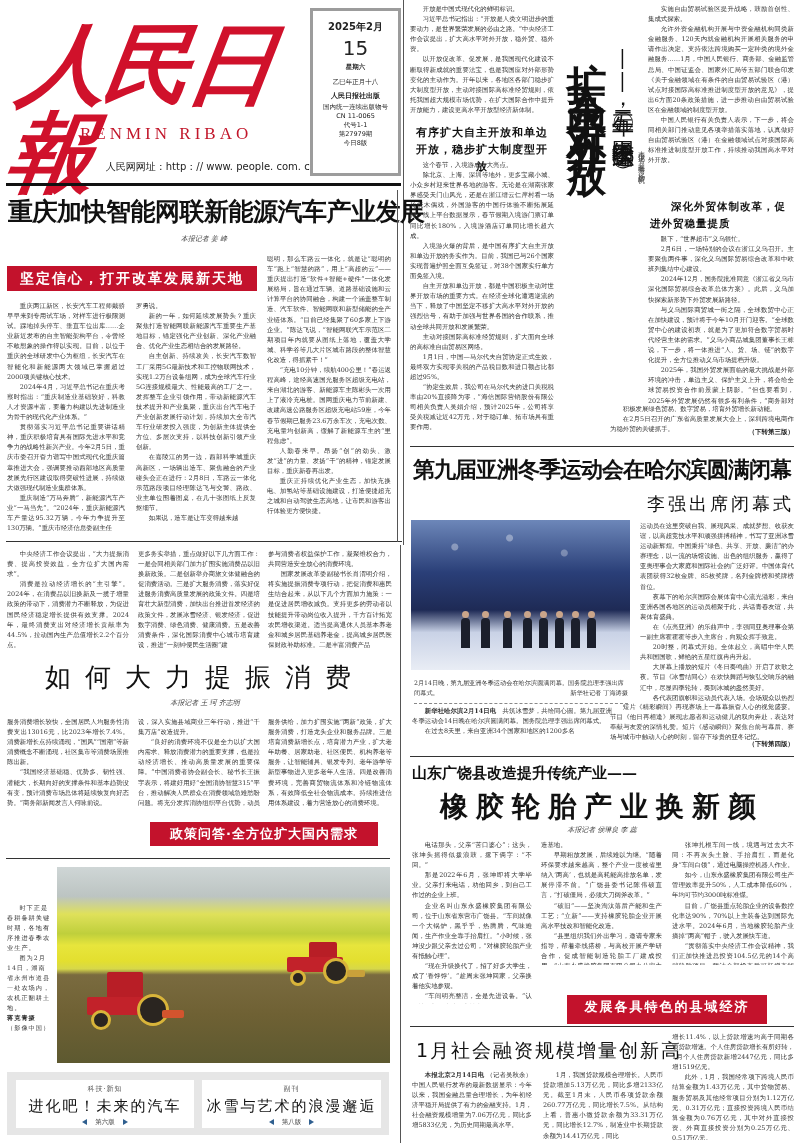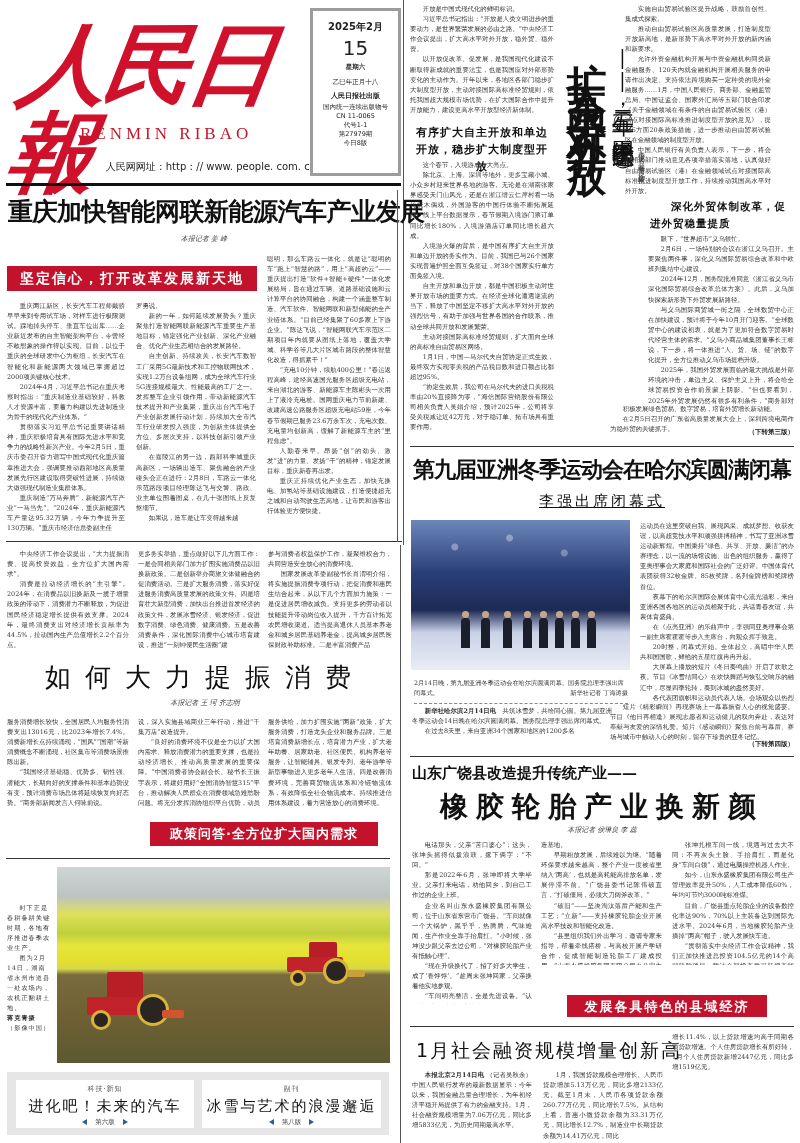--- a/index.html
+++ b/index.html
@@ -192,7 +192,7 @@
 <div class="abs vert-sub" style="left:608px;top:48px;height:360px;">——二〇二五年，中国经济这么干④</div>
 <div class="abs vert-by" style="left:636px;top:145px;height:120px;">本报记者  罗珊珊  杨彦帆</div>
 
-<div class="abs body-text" style="left:625px;top:4px;width:146px;height:190px;">
+<div class="abs body-text" style="left:648px;top:4px;width:146px;height:190px;">
   <p>实施自由贸易试验区提升战略，鼓励首创性、集成式探索。</p>
   <p>推动自由贸易试验区高质量发展，打造制度型开放新高地，是新形势下高水平对外开放的新内涵和新要求。</p>
   <p>允许外资金融机构开展与中资金融机构同类新金融服务、120天内就金融机构开展相关服务的申请作出决定、支持依法跨境购买一定种类的境外金融服务……1月，中国人民银行、商务部、金融监管总局、中国证监会、国家外汇局等五部门联合印发《关于金融领域在有条件的自由贸易试验区（港）试点对接国际高标准推进制度型开放的意见》，提出6方面20条政策措施，进一步推动自由贸易试验区在金融领域的制度型开放。</p>

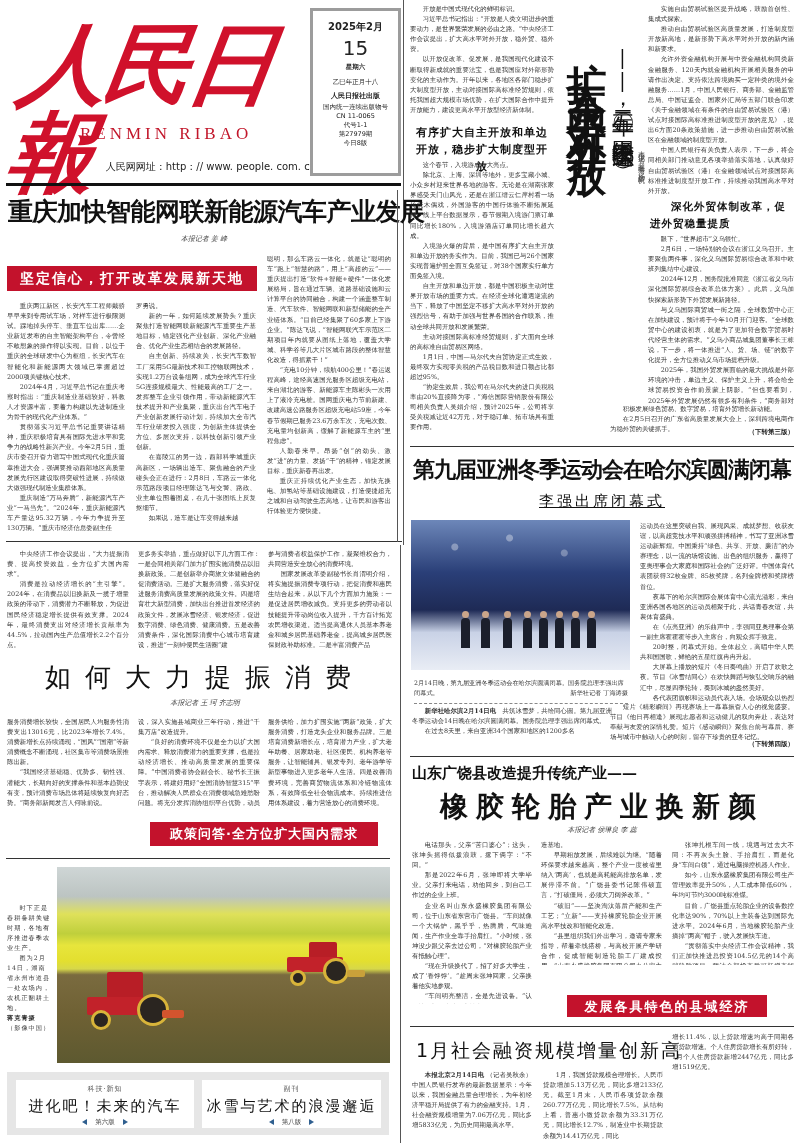--- a/index.html
+++ b/index.html
@@ -194,7 +194,6 @@
 
 <div class="abs body-text" style="left:648px;top:4px;width:146px;height:190px;">
   <p>实施自由贸易试验区提升战略，鼓励首创性、集成式探索。</p>
-  <p>推动自由贸易试验区高质量发展，打造制度型开放新高地，是新形势下高水平对外开放的新内涵和新要求。</p>
   <p>允许外资金融机构开展与中资金融机构同类新金融服务、120天内就金融机构开展相关服务的申请作出决定、支持依法跨境购买一定种类的境外金融服务……1月，中国人民银行、商务部、金融监管总局、中国证监会、国家外汇局等五部门联合印发《关于金融领域在有条件的自由贸易试验区（港）试点对接国际高标准推进制度型开放的意见》，提出6方面20条政策措施，进一步推动自由贸易试验区在金融领域的制度型开放。</p>
   <p>中国人民银行有关负责人表示，下一步，将会同相关部门推动意见各项举措落实落地，认真做好自由贸易试验区（港）在金融领域试点对接国际高标准推进制度型开放工作，持续推动我国高水平对外开放。</p>
 </div>

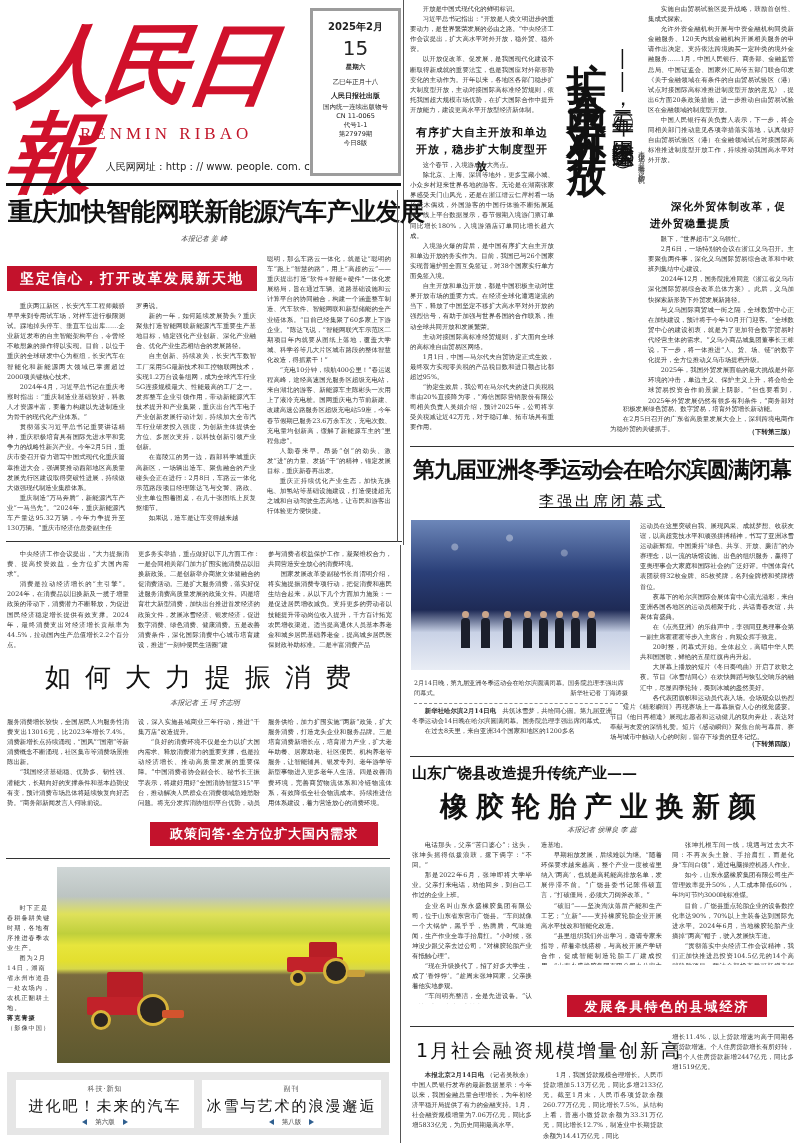--- a/index.html
+++ b/index.html
@@ -213,7 +213,7 @@
 
 <div class="rule" style="left:410px;top:446px;width:384px;height:1px;"></div>
 <div class="abs hl-serif" style="left:410px;top:455px;width:384px;font-size:22px;white-space:nowrap;text-align:center;font-weight:bold;letter-spacing:-1px;">第九届亚洲冬季运动会在哈尔滨圆满闭幕</div>
-<div class="abs hl-black" style="left:410px;top:492px;width:384px;font-size:15px;font-weight:normal;text-align:center;letter-spacing:3px;text-decoration:underline;">李强出席闭幕式</div>
+<div class="abs hl-black" style="left:410px;top:492px;width:384px;font-size:18px;font-weight:normal;text-align:right;letter-spacing:3px;">李强出席闭幕式</div>
 
 <div class="abs photo-ceremony" style="left:411px;top:520px;width:219px;height:150px;">
   <div class="person" style="left:70px;"></div>

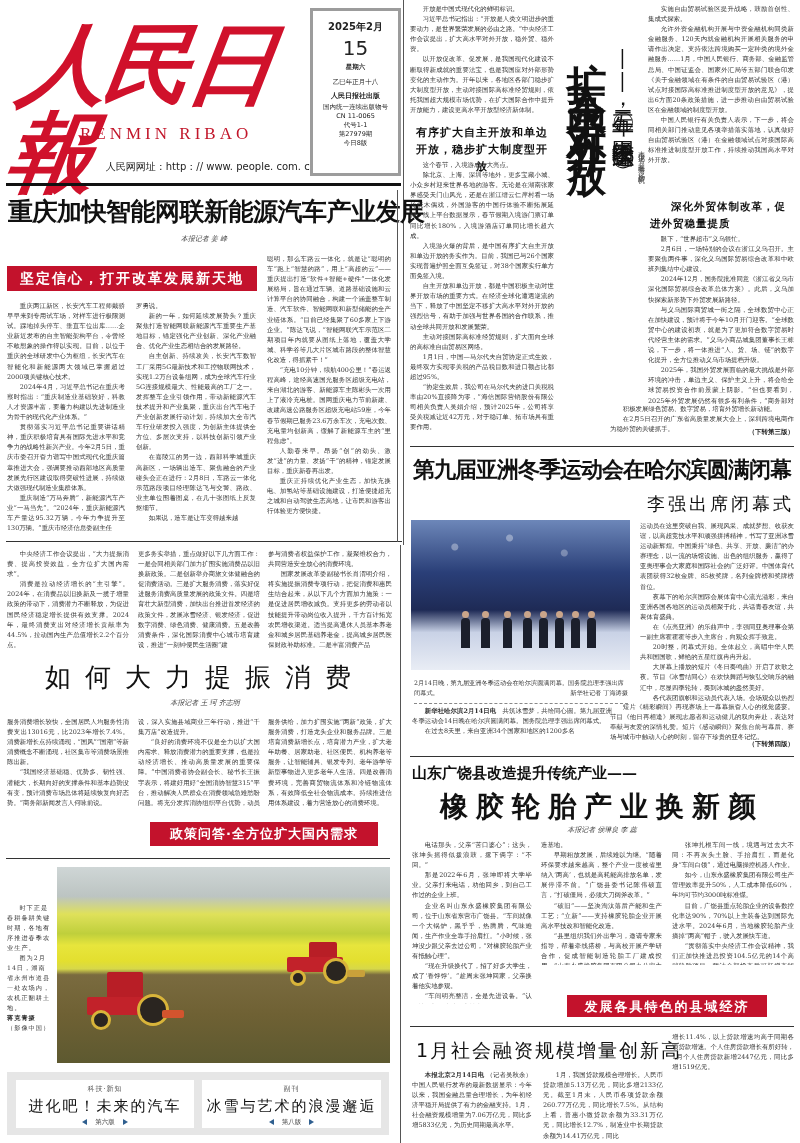--- a/index.html
+++ b/index.html
@@ -273,7 +273,7 @@
   <p>目前，广饶县重点轮胎企业的设备数控化率达90%，70%以上主装备达到国际先进水平。2024年6月，当地橡胶轮胎产业摘掉“两高”帽子，驶入发展快车道。</p>
   <p>“贯彻落实中央经济工作会议精神，我们正加快推进总投资104.5亿元的14个高端轮胎项目，预计全部投产后可新增产能8305万条，全县子午胎总产能将突破2.6亿条。”陈伟硕信心十足。</p>
 </div>
-<div class="abs red-banner" style="left:567px;top:995px;width:200px;height:22px;line-height:23px;font-size:13px;">发展各具特色的县域经济</div>
+<div class="abs red-banner" style="left:567px;top:995px;width:200px;height:29px;line-height:23px;font-size:13px;">发展各具特色的县域经济</div>
 
 <div class="rule" style="left:410px;top:1026px;width:384px;height:1px;"></div>
 <div class="abs hl-black" style="left:416px;top:1038px;width:250px;font-size:19px;font-weight:normal;letter-spacing:2px;white-space:nowrap;">1月社会融资规模增量创新高</div>

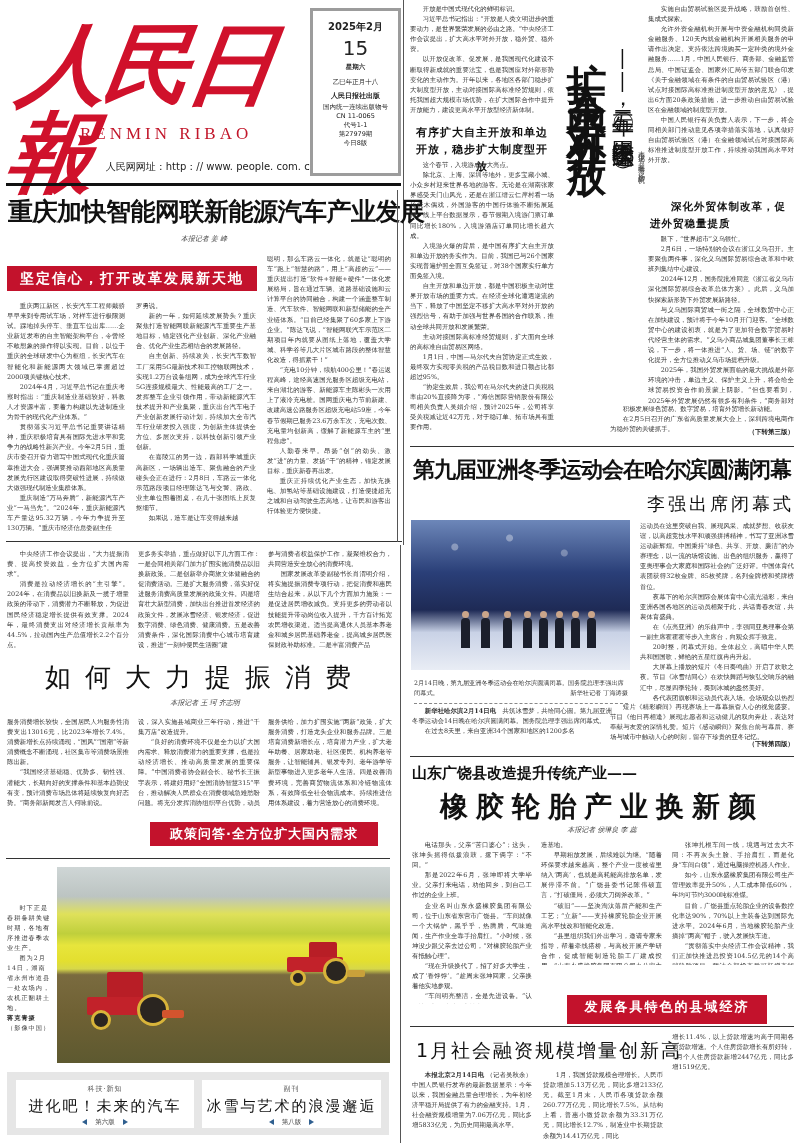--- a/index.html
+++ b/index.html
@@ -285,6 +285,7 @@
 </div>
 <div class="abs body-text" style="left:672px;top:1032px;width:122px;height:108px;">
   <p style="text-indent:0">增长11.4%，以上贷款增速均高于同期各项贷款增速。个人住房贷款增长有所好转，1月个人住房贷款新增2447亿元，同比多增1519亿元。</p>
+  <p>此外，1月，我国经常项下跨境人民币结算金额为1.43万亿元，其中货物贸易、服务贸易及其他经常项目分别为1.12万亿元、0.31万亿元；直接投资跨境人民币结算金额为0.76万亿元，其中对外直接投资、外商直接投资分别为0.25万亿元、0.51万亿元。</p>
 </div>
 
 </body></html>

